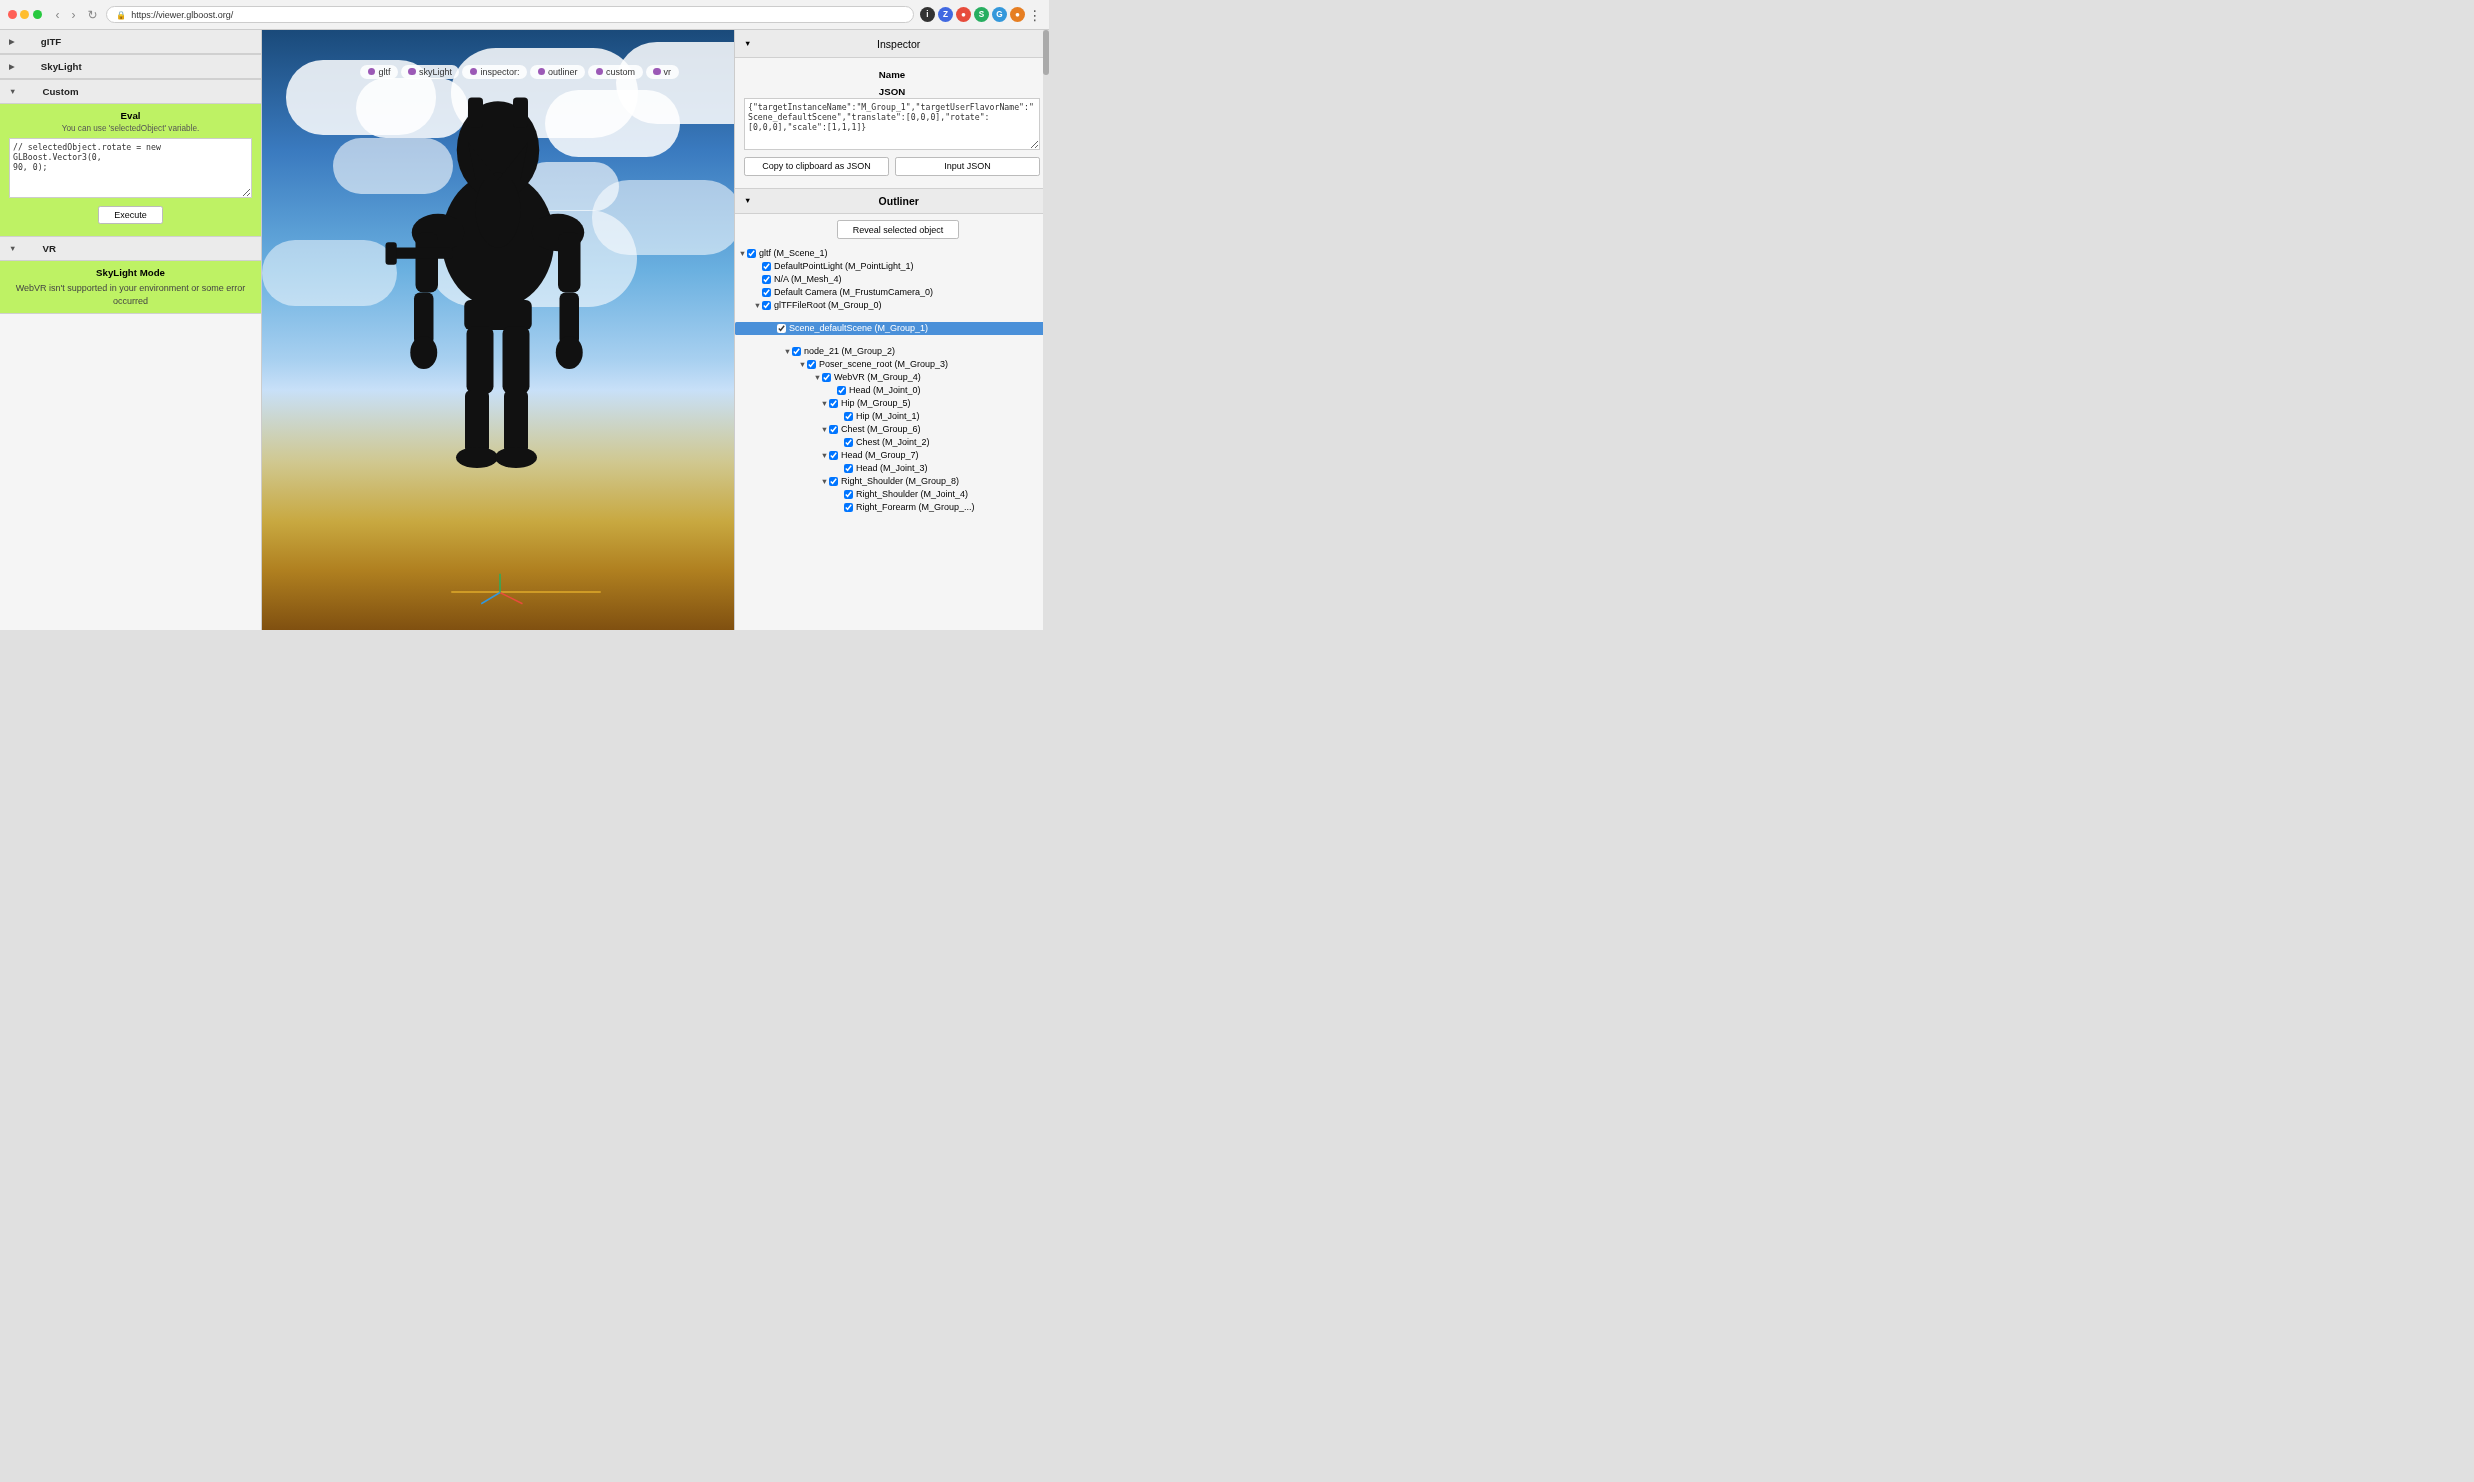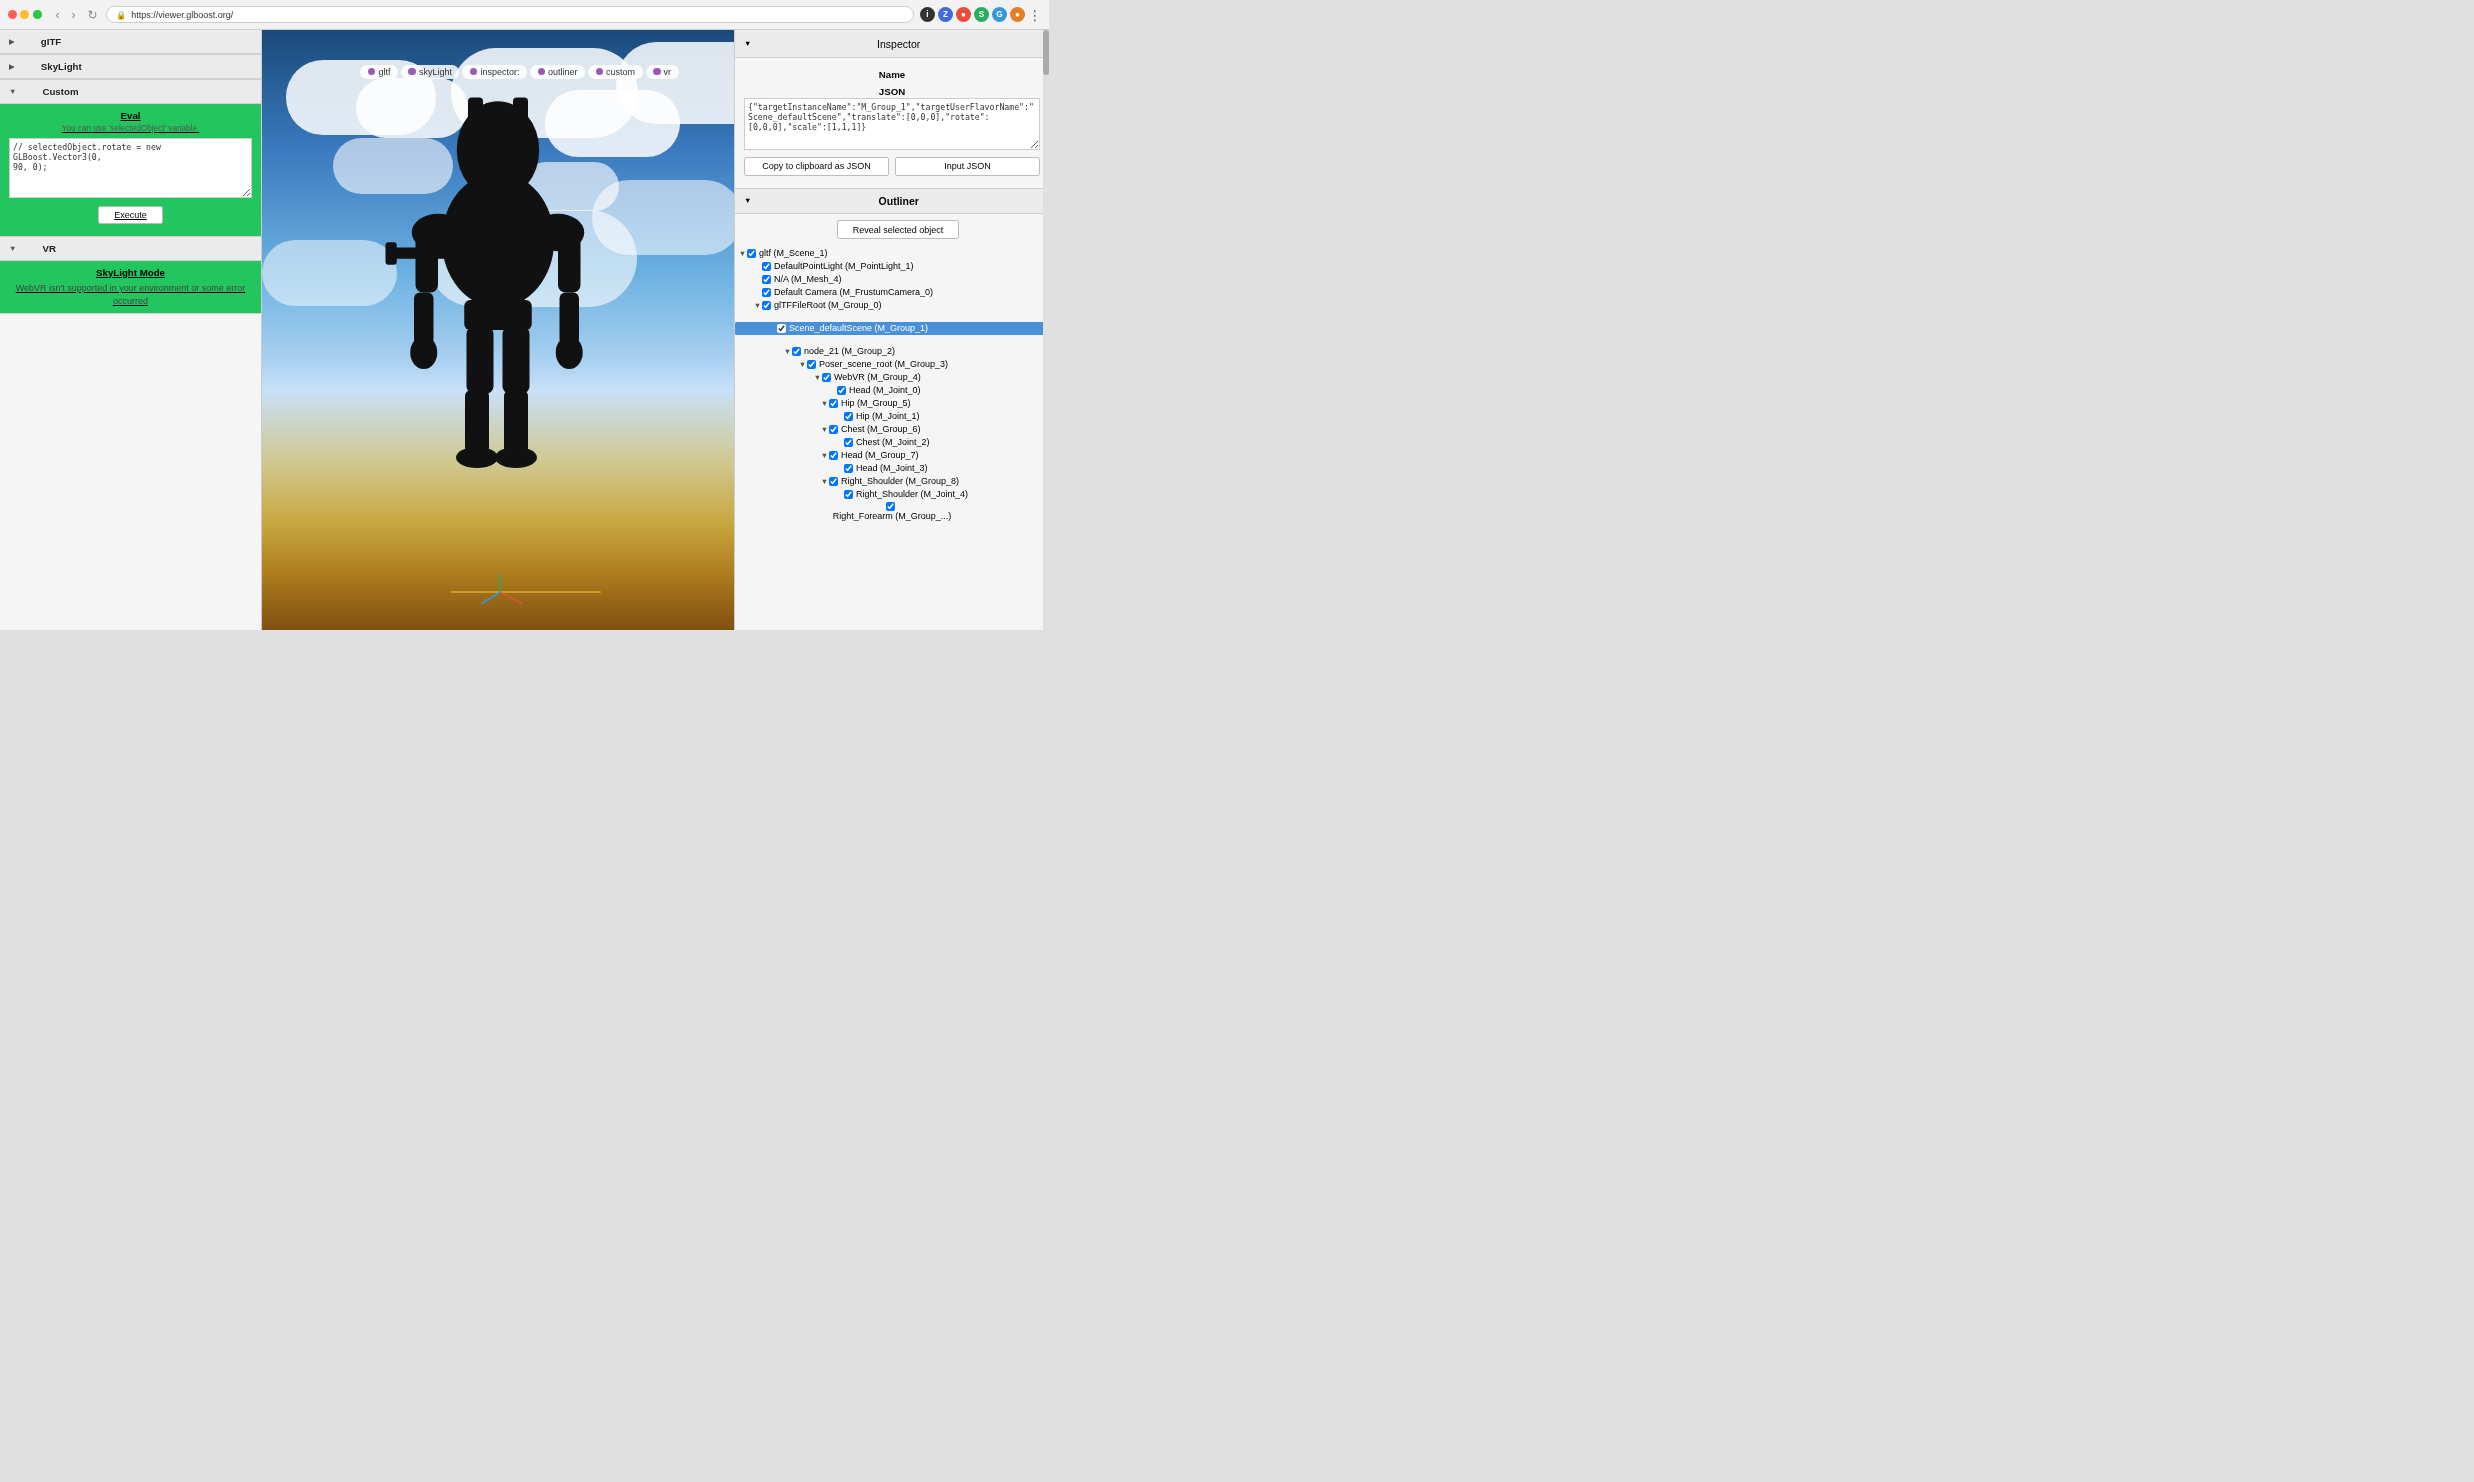--- a/index.html
+++ b/index.html
@@ -139,8 +139,7 @@
 
     .panel-content {
       padding: 6px 9px;
-      background: #22c55e;
-      text-decoration: underline;
+      background: #bef264;
     }
 
     .eval-section .eval-label {

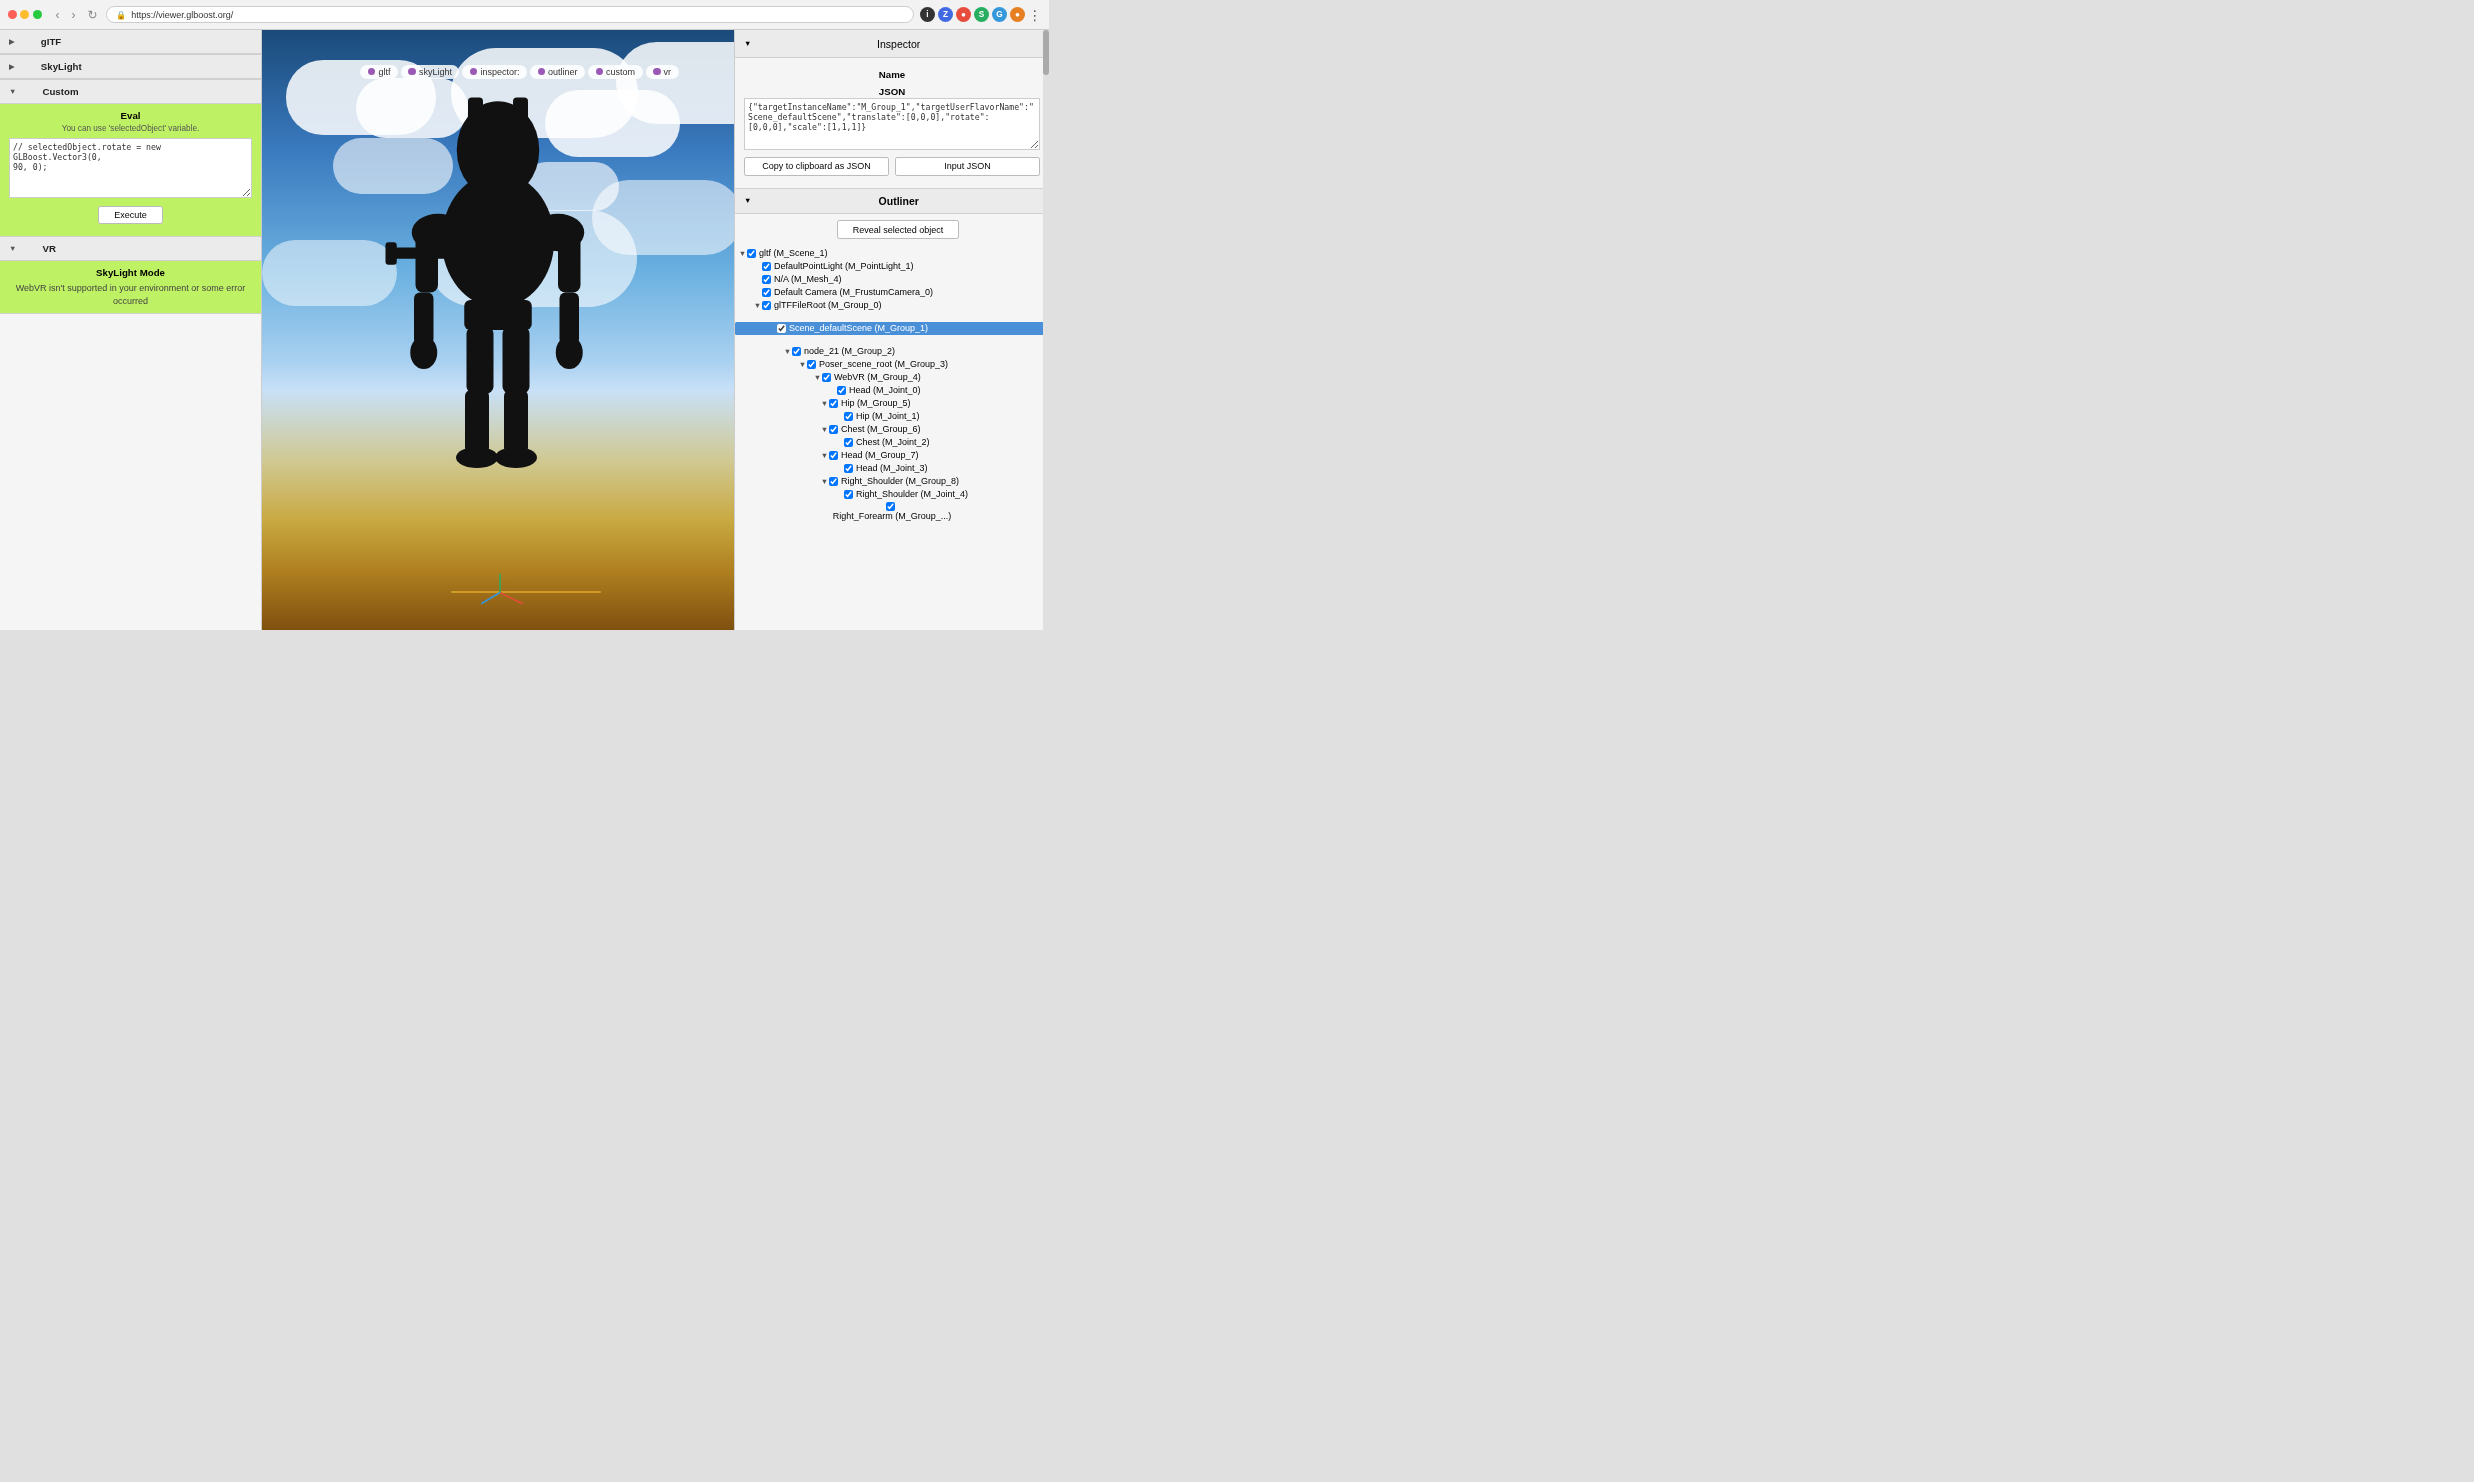--- a/index.html
+++ b/index.html
@@ -694,7 +694,7 @@
           <span class="tree-label">Right_Shoulder (M_Joint_4)</span>
         </div>
 
-        <div class="tree-item" style="overflow:hidden;flex-direction:column;">
+        <div class="tree-item" style="overflow:hidden;">
           <span class="tree-indent" style="width:97px;"></span>
           <span class="tree-toggle"></span>
           <input type="checkbox" class="tree-checkbox" checked="" style="">

